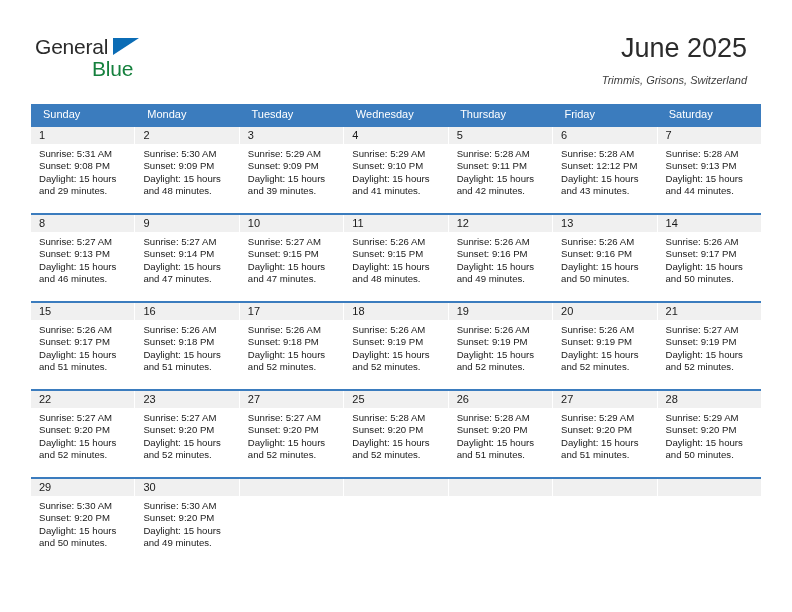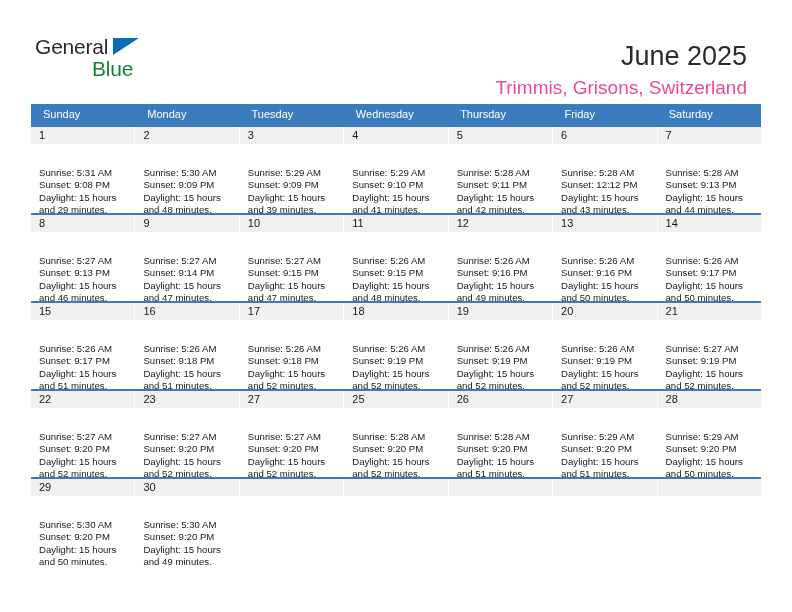--- a/index.html
+++ b/index.html
@@ -68,7 +68,7 @@
   .title-block {
     position: absolute;
     right: 38px;
-    top: 40px;
+    top: 32px;
     text-align: right;
   }
   .cal-title {

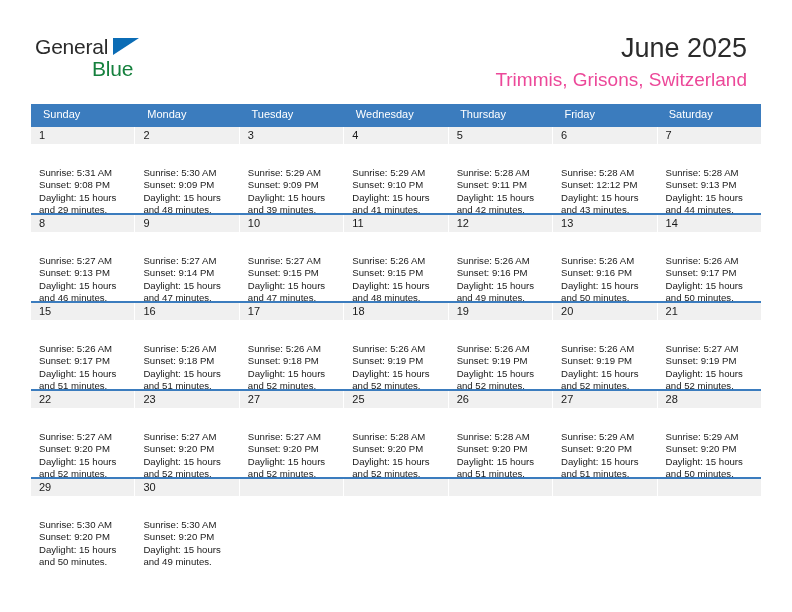--- a/index.html
+++ b/index.html
@@ -80,11 +80,12 @@
     letter-spacing: 0px;
   }
   .cal-subtitle {
-    font-size: 19px;
+    font-size: 11px;
     line-height: 20px;
-    color: #ec4899;
+    color: #404040;
     margin: 6px 0 0 0;
     font-weight: normal;
+    font-style: italic;
   }
 
   

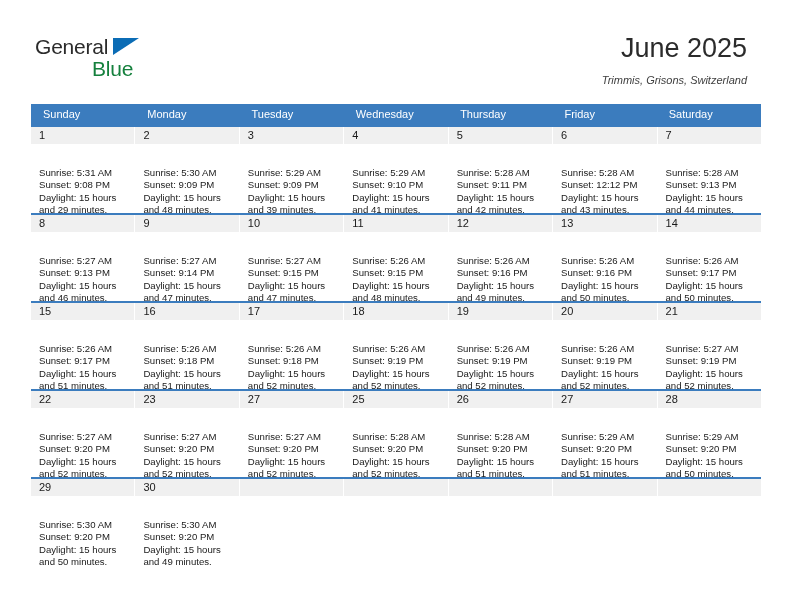--- a/index.html
+++ b/index.html
@@ -147,7 +147,6 @@
     font-size: 9.6px;
     line-height: 12.4px;
     color: #1a1a1a;
-    margin-top: 19px;
   }
   .day-body div {
     white-space: nowrap;

